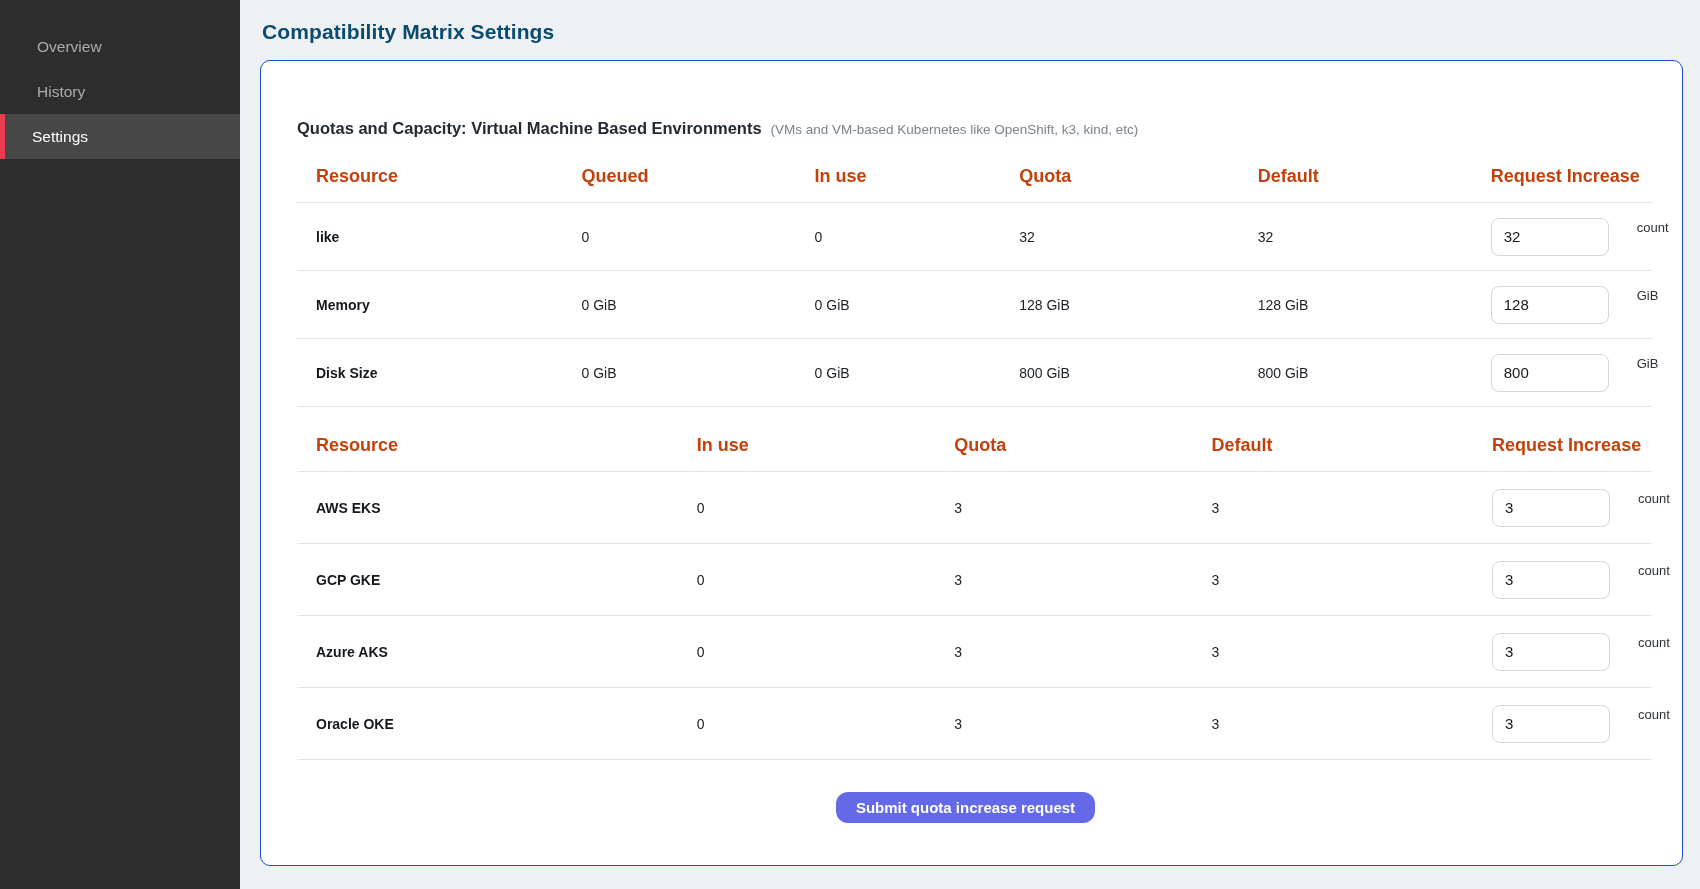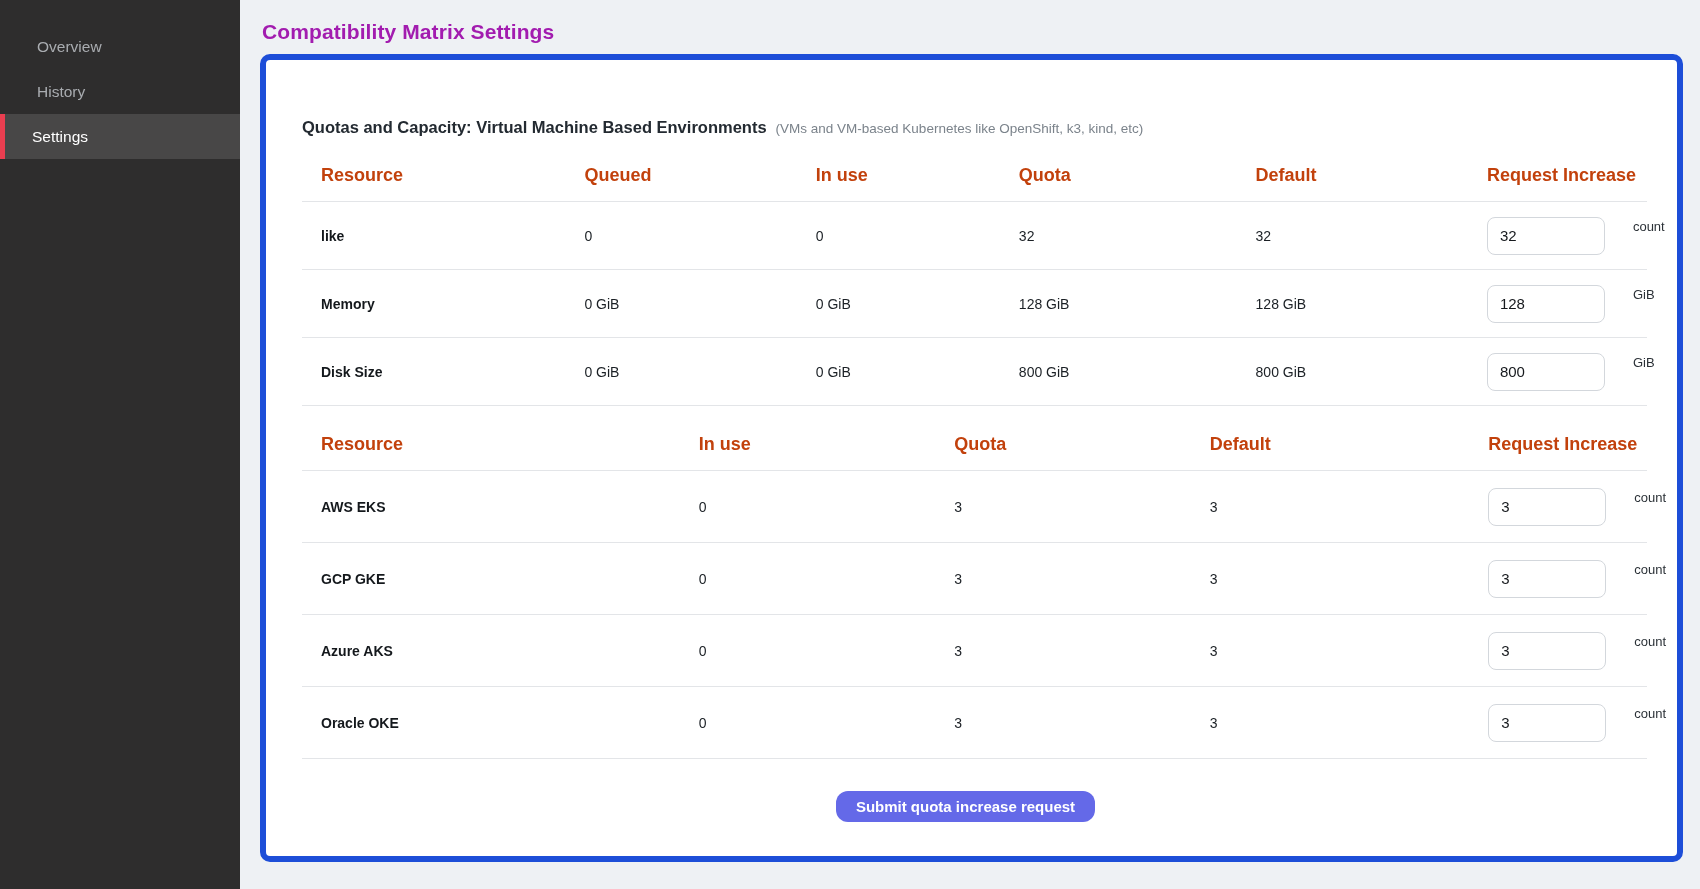--- a/index.html
+++ b/index.html
@@ -46,8 +46,8 @@
   .page-title {
     font-size: 21px;
     font-weight: 700;
-    color: #a21caf;
-    margin: 6px 0 10px 2px;
+    color: #0c4a6e;
+    margin: 6px 0 16px 2px;
     letter-spacing: 0.1px;
   }
   .card {

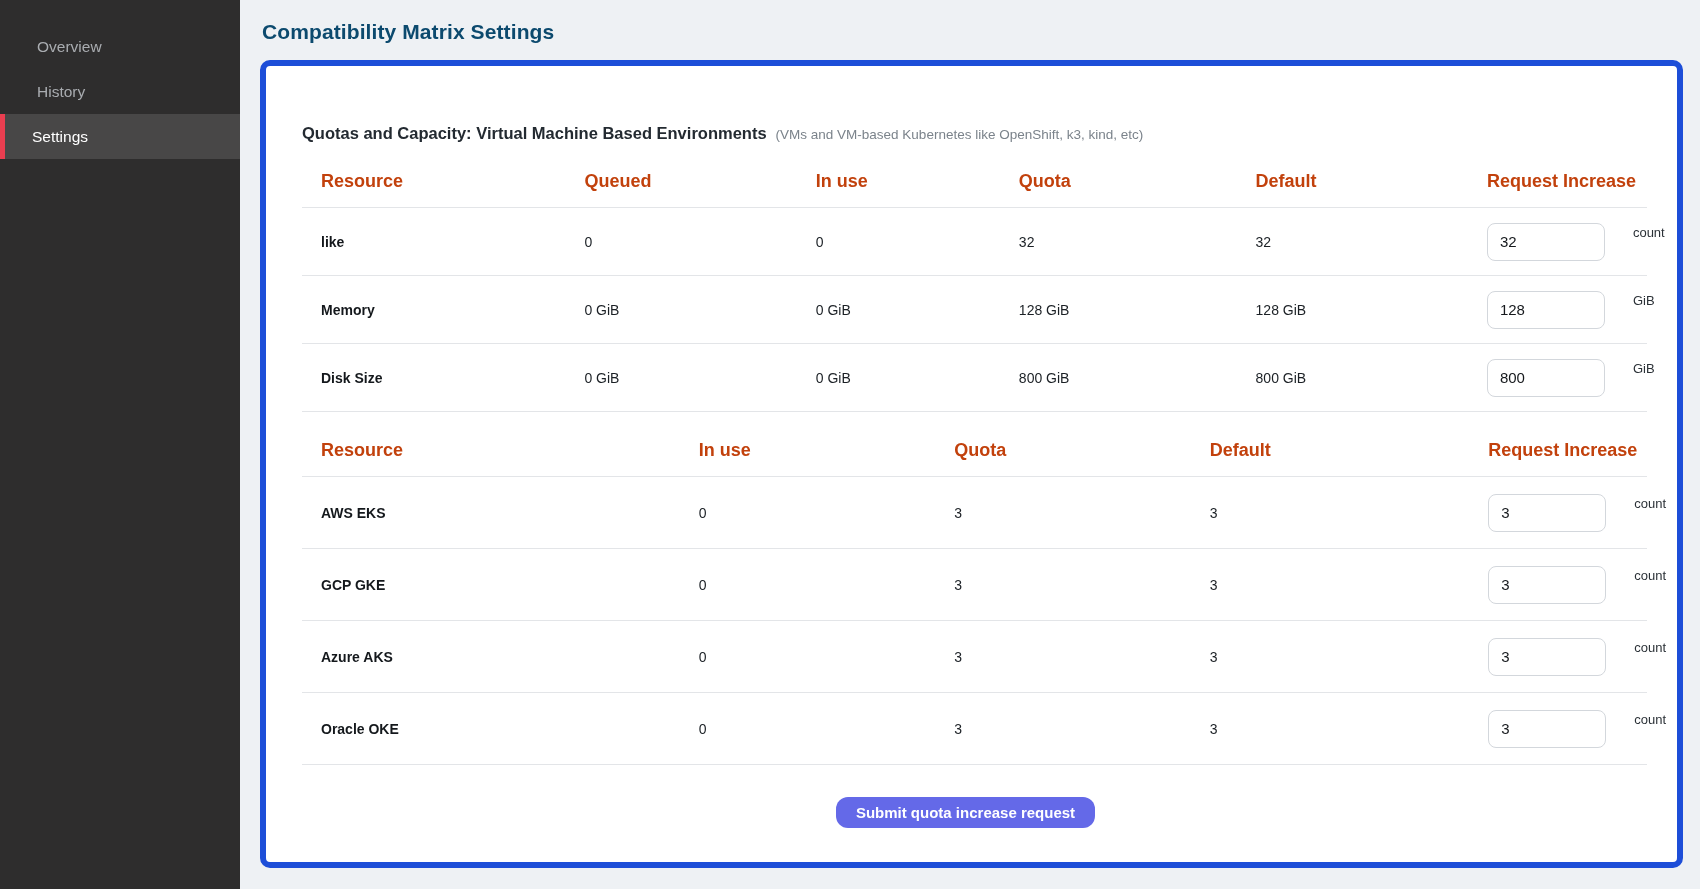--- a/index.html
+++ b/index.html
@@ -52,7 +52,7 @@
   }
   .card {
     background: #ffffff;
-    border: 6px solid #1d4ed8;
+    border: 1px solid #1d4ed8;
     border-radius: 10px;
     padding: 22px 30px 16px 18px;
     min-height: 806px;

